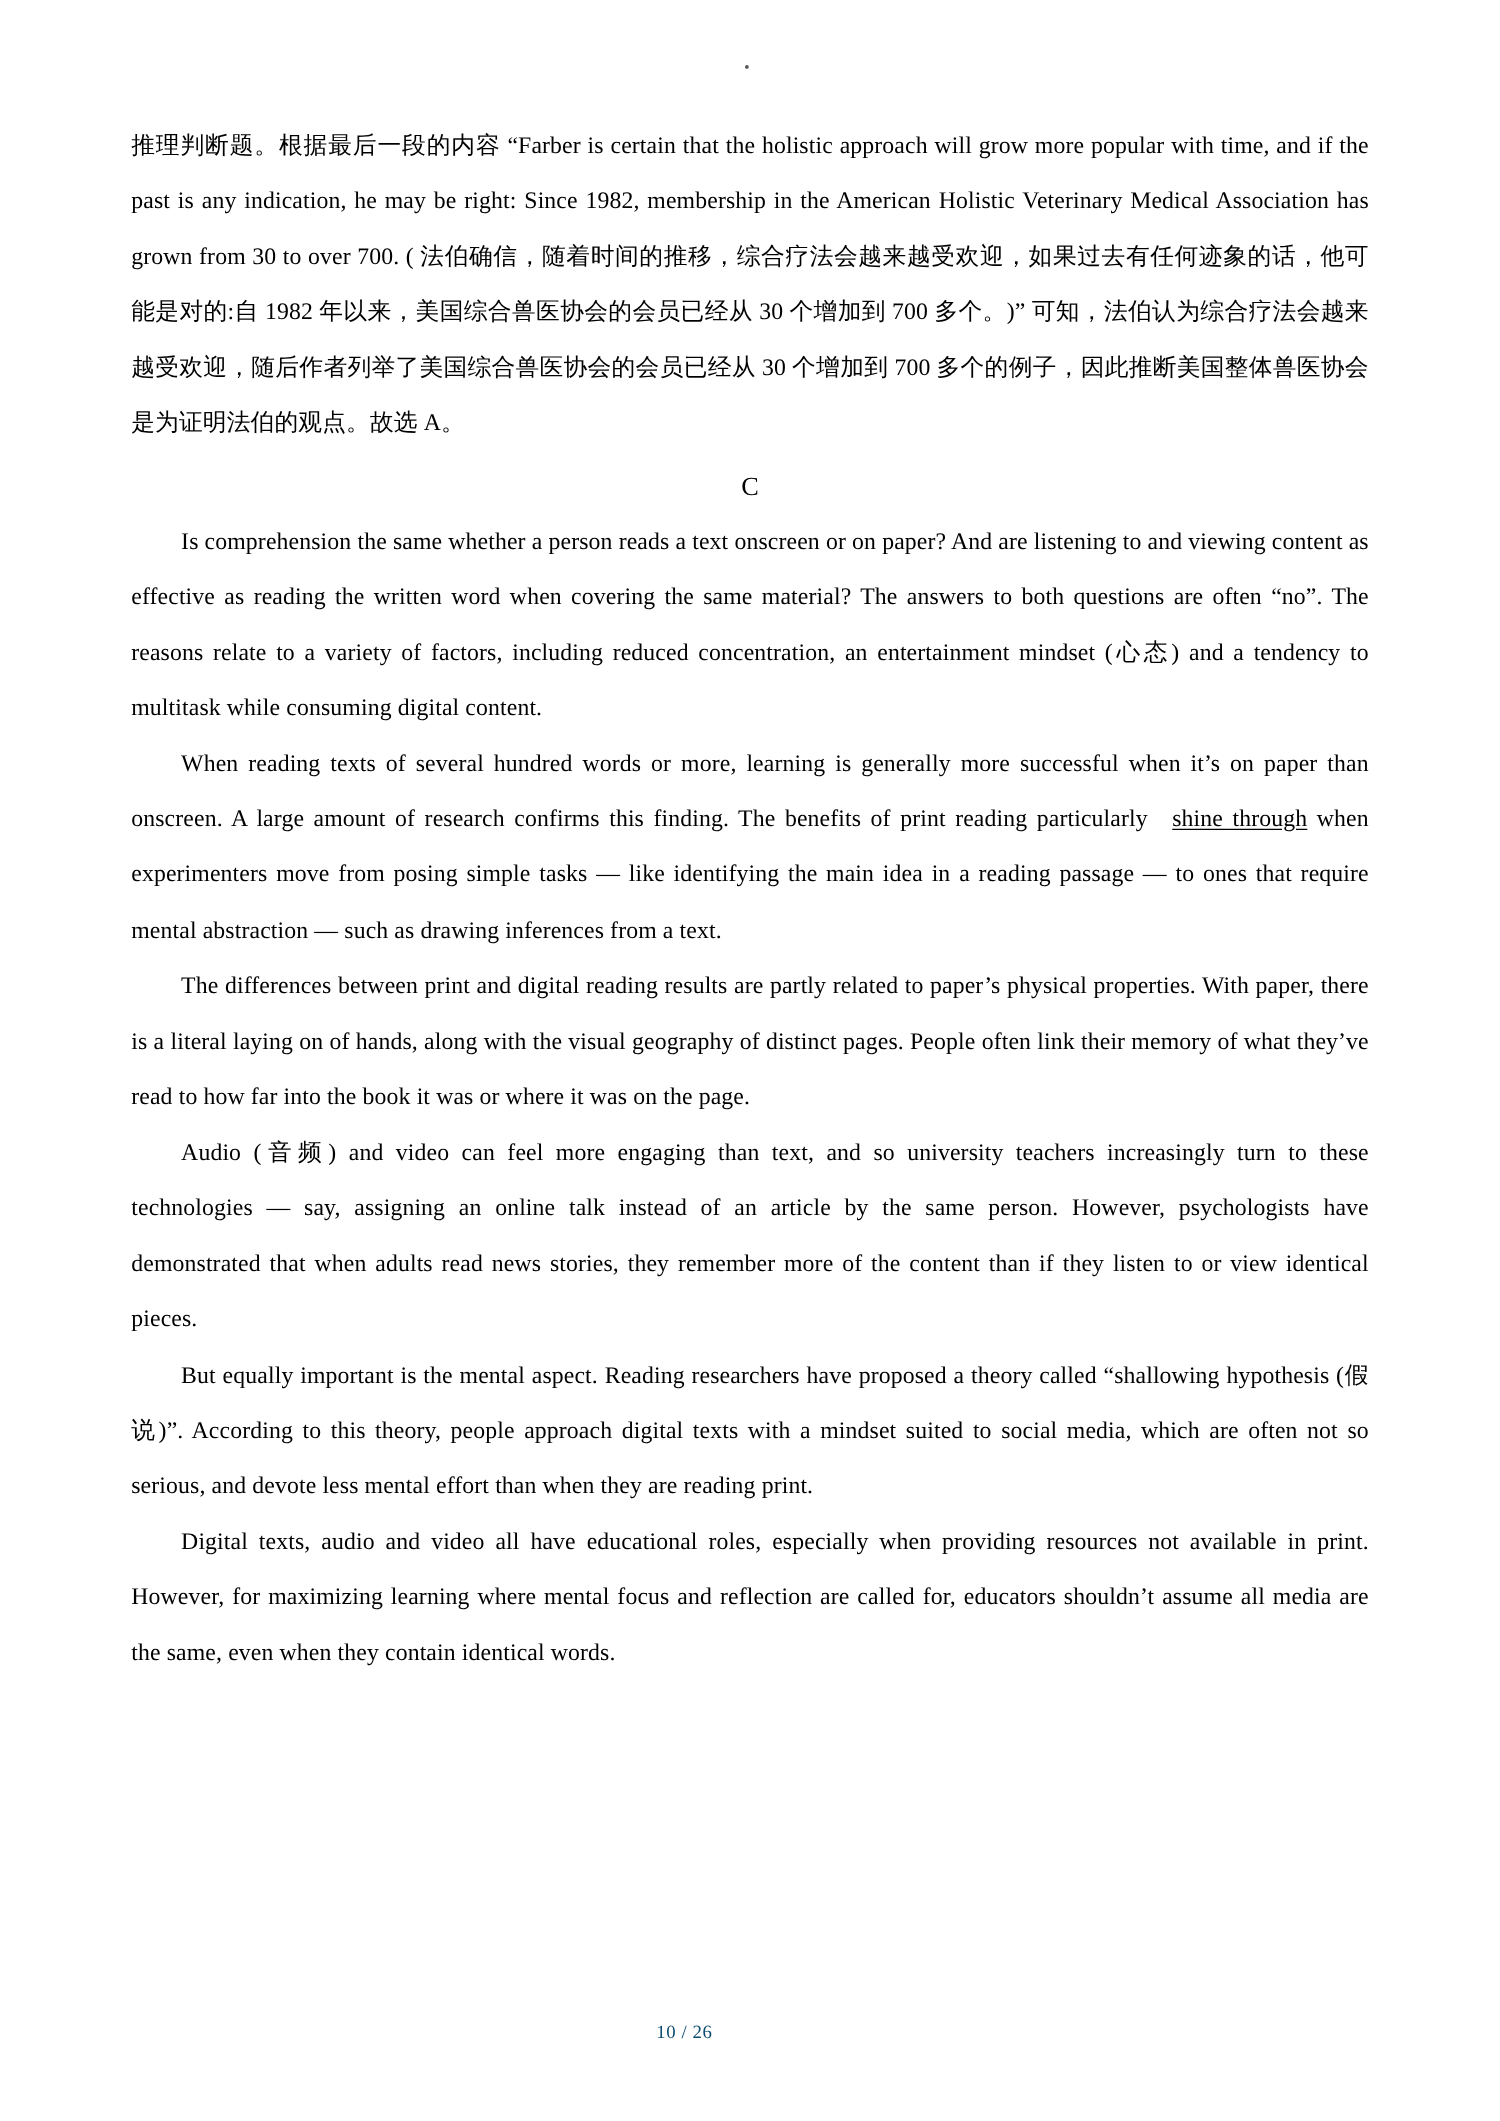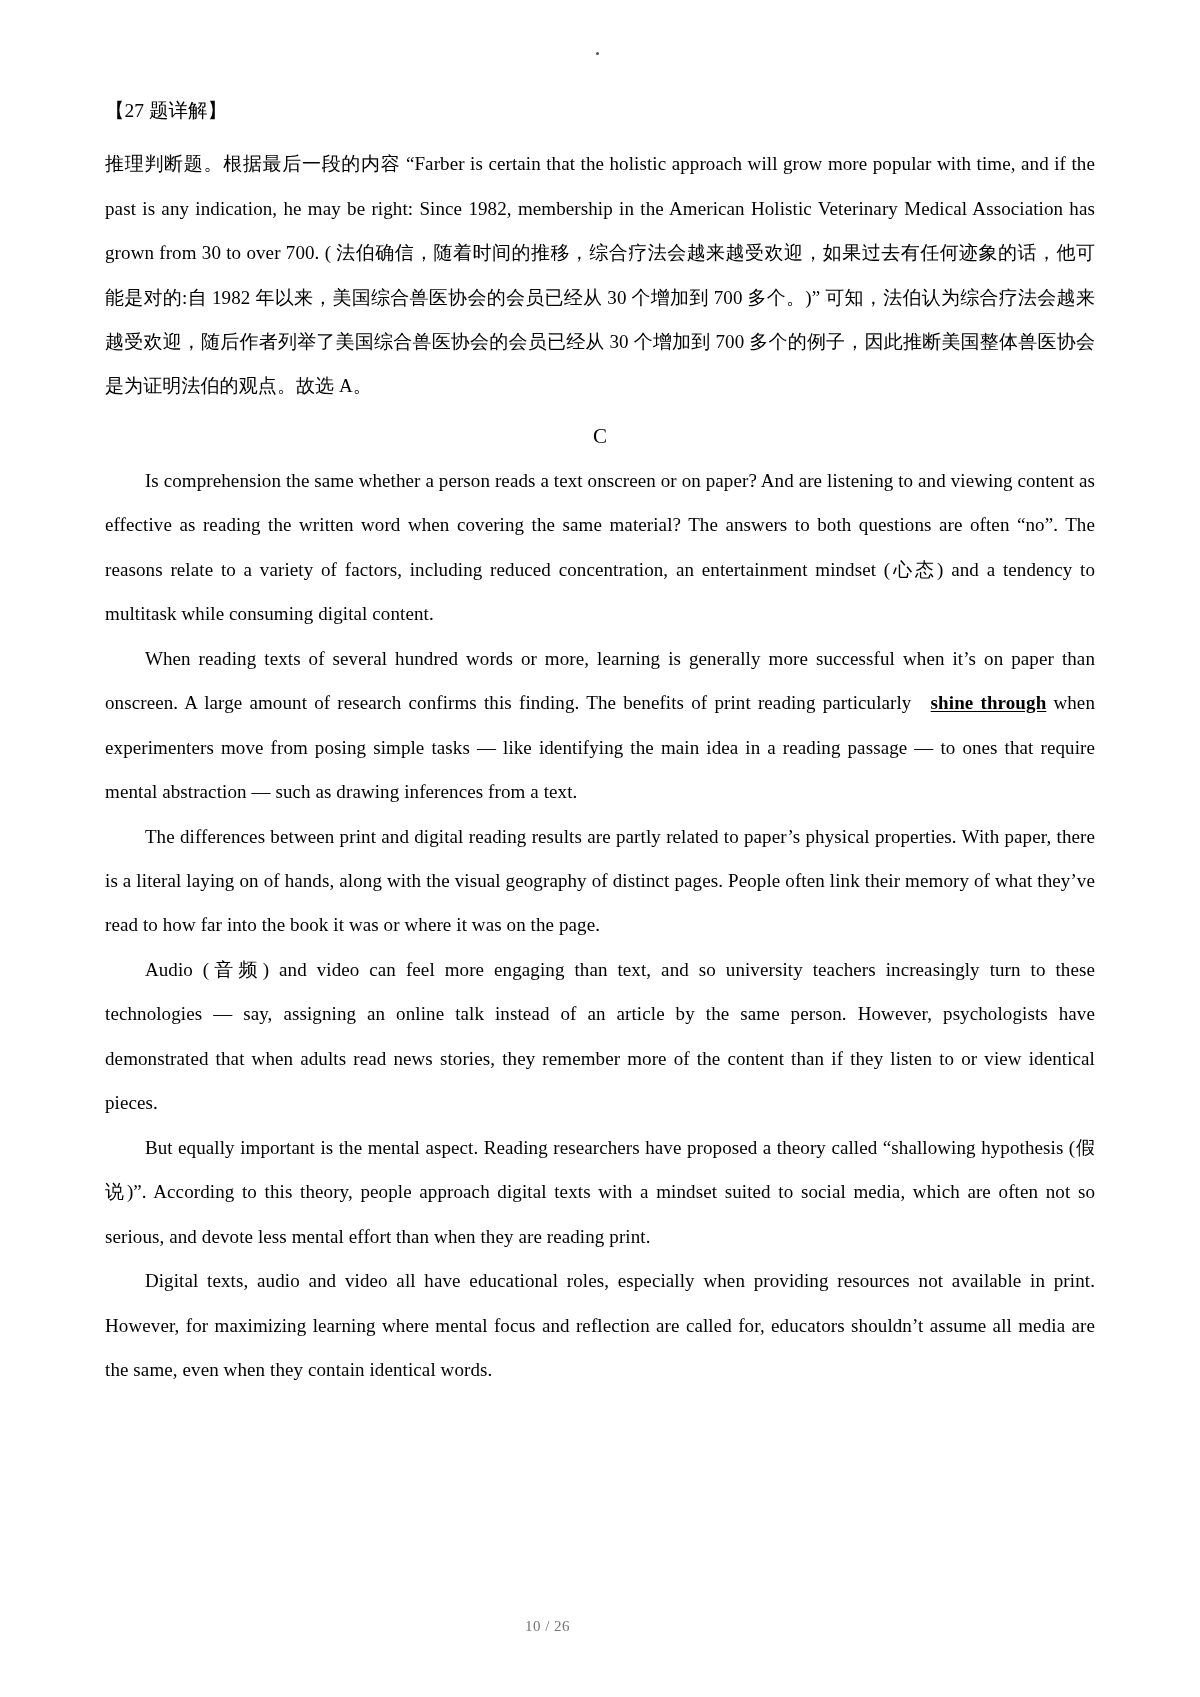--- a/index.html
+++ b/index.html
@@ -83,7 +83,6 @@
 
   <div class="top-dot"></div>
 
-  <div class="section-head">【27 题详解】</div>
 
   <p class="para">推理判断题。根据最后一段的内容 “Farber is certain that the holistic approach will grow more popular with time, and if the past is any indication, he may be right: Since 1982, membership in the American Holistic Veterinary Medical Association has grown from 30 to over 700. ( 法伯确信，随着时间的推移，综合疗法会越来越受欢迎，如果过去有任何迹象的话，他可能是对的:自 1982 年以来，美国综合兽医协会的会员已经从 30 个增加到 700 多个。)” 可知，法伯认为综合疗法会越来越受欢迎，随后作者列举了美国综合兽医协会的会员已经从 30 个增加到 700 多个的例子，因此推断美国整体兽医协会是为证明法伯的观点。故选 A。</p>
 

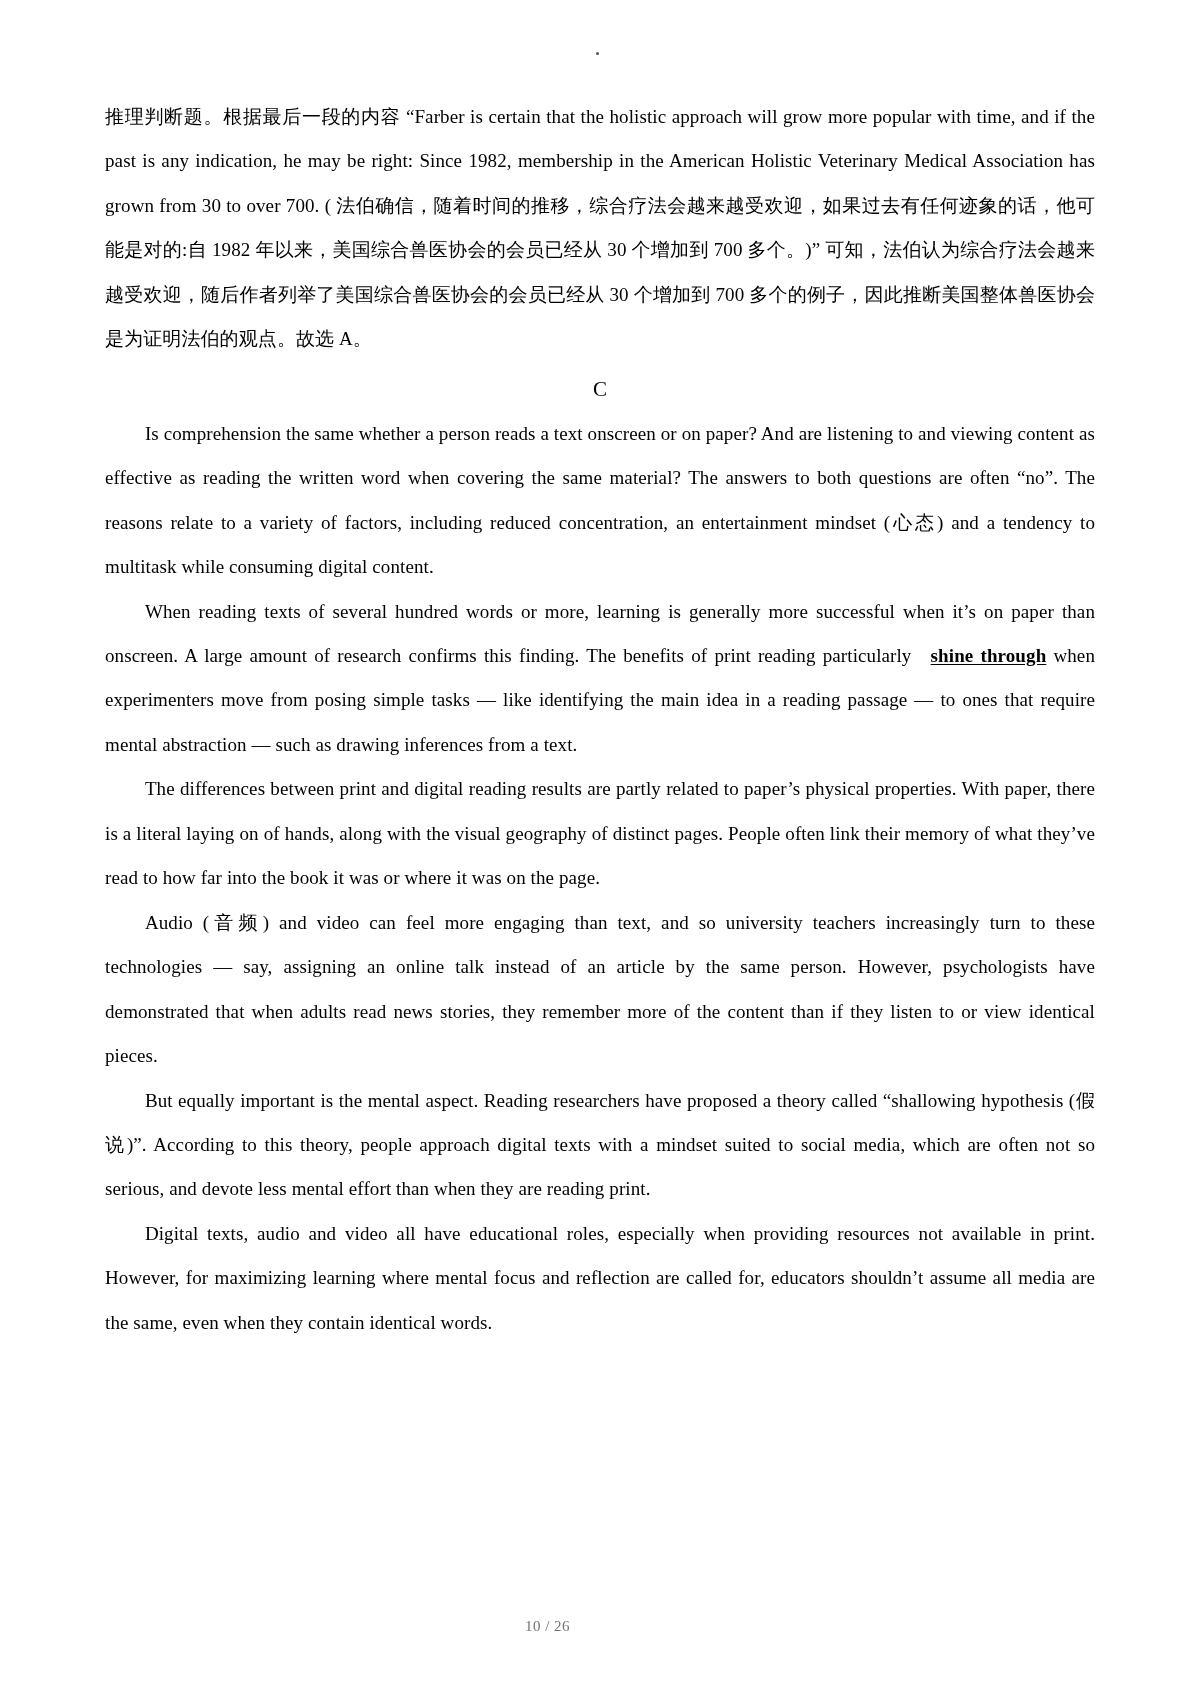--- a/index.html
+++ b/index.html
@@ -54,7 +54,7 @@
     font-weight: 400;
   }
   .underline-bold {
-    font-weight: bold;
+    font-weight: normal;
     text-decoration: underline;
     text-underline-offset: 2px;
     margin-left: 12px;

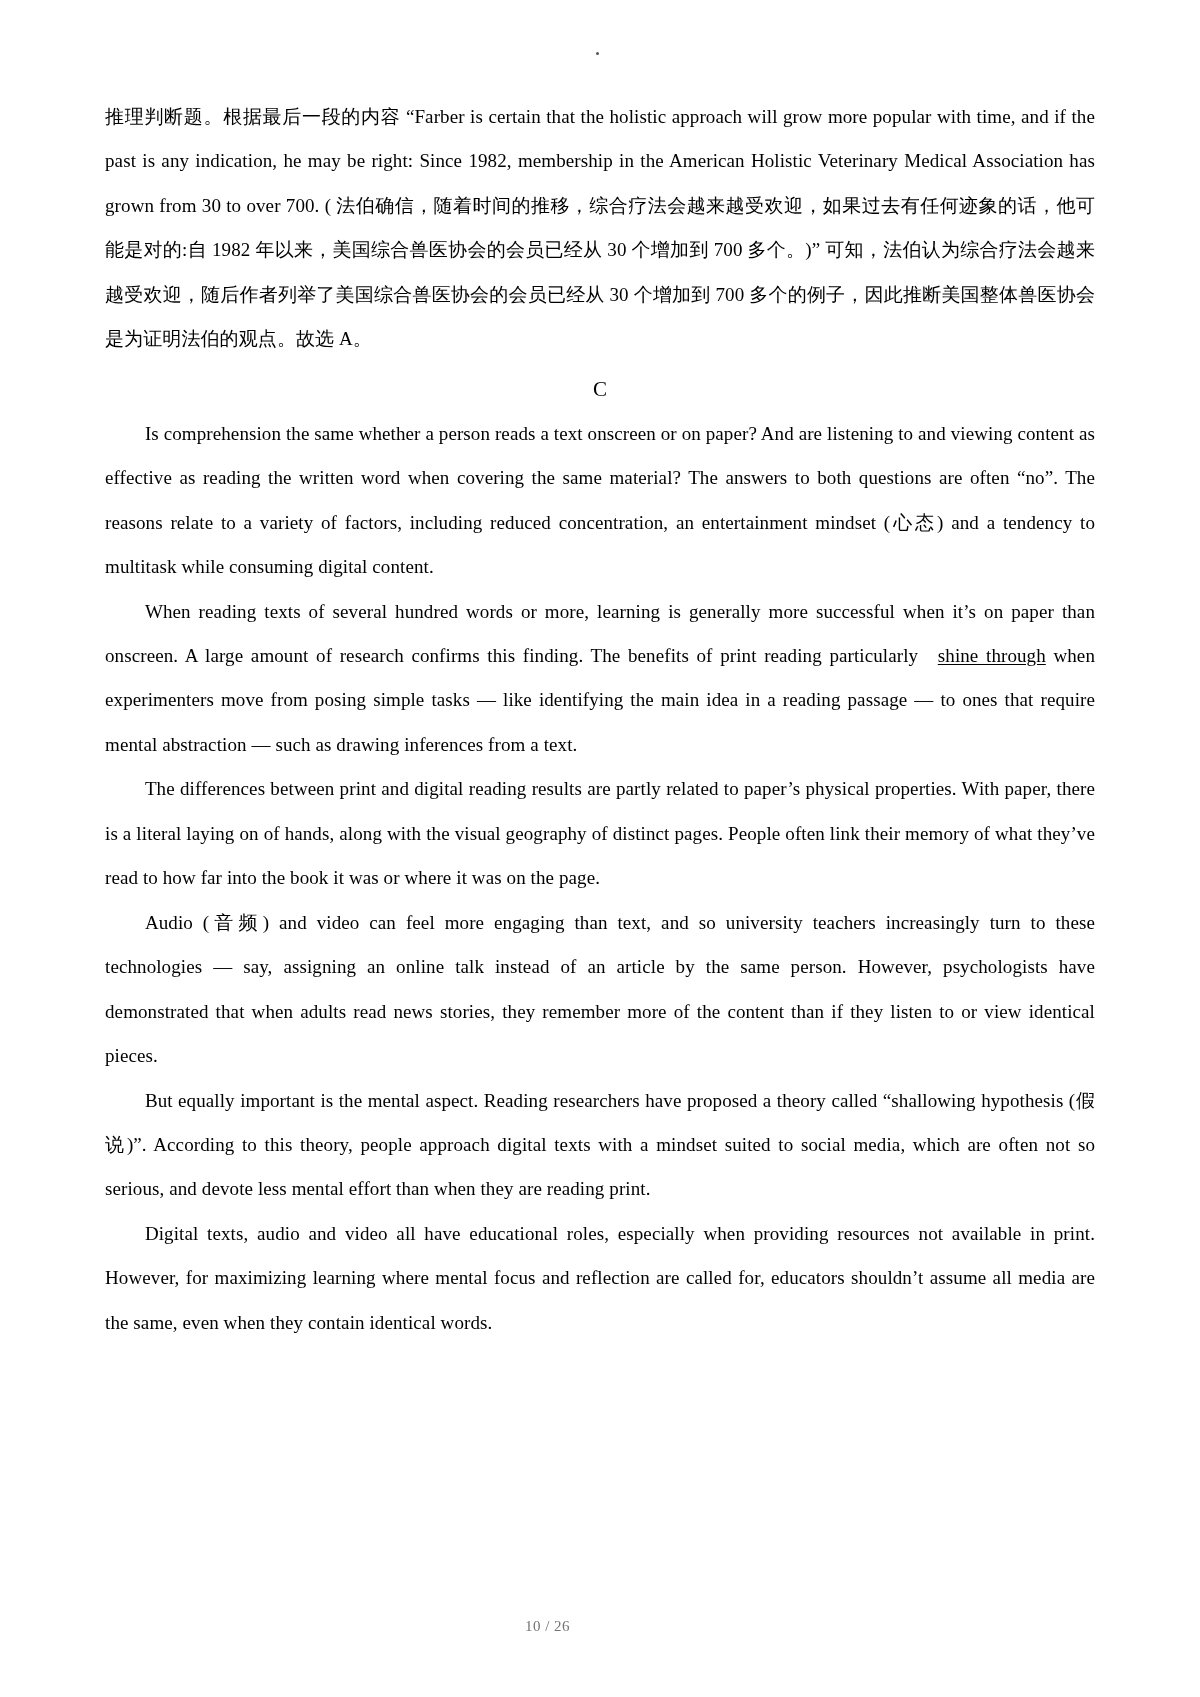--- a/index.html
+++ b/index.html
@@ -72,7 +72,7 @@
     width: 1095px;
     text-align: center;
     font-size: 15px;
-    color: #737373;
+    color: #0c4a6e;
     letter-spacing: 0.5px;
   }
 </style>

